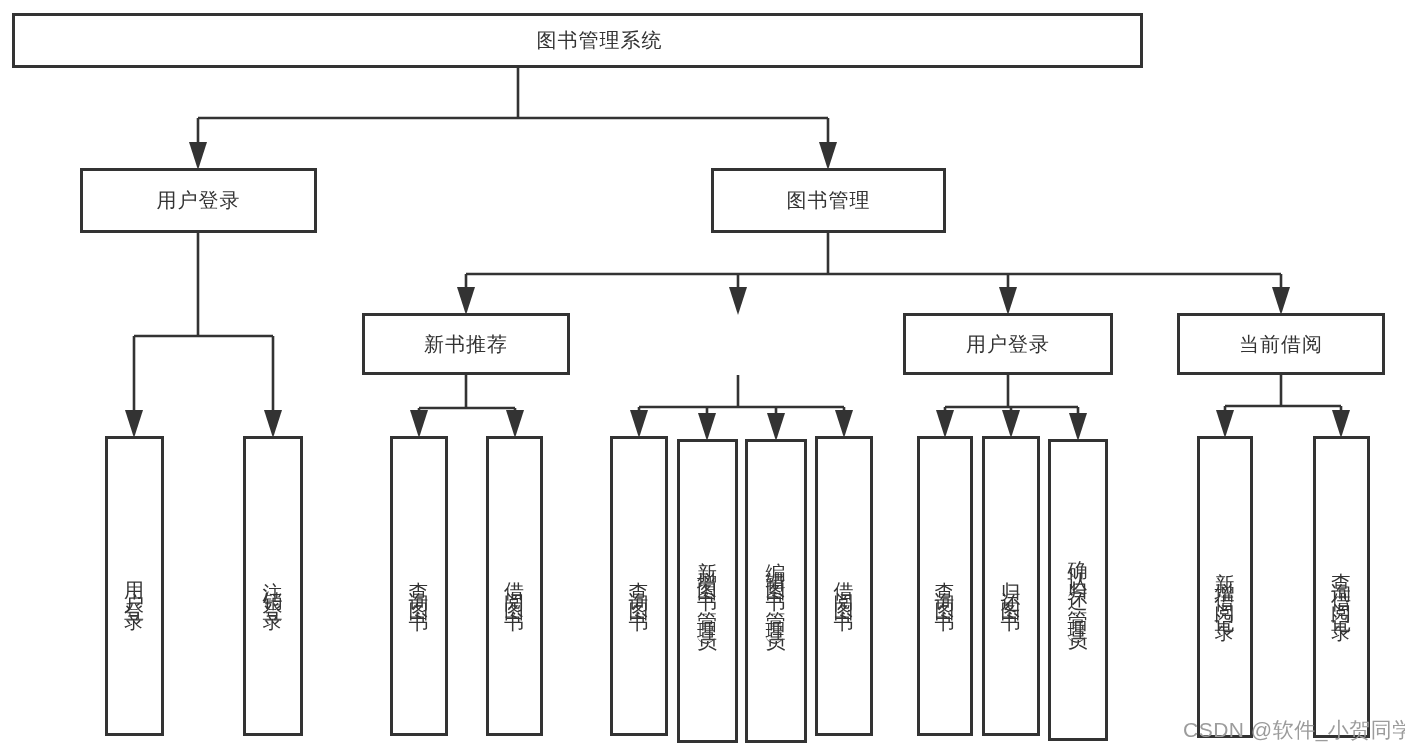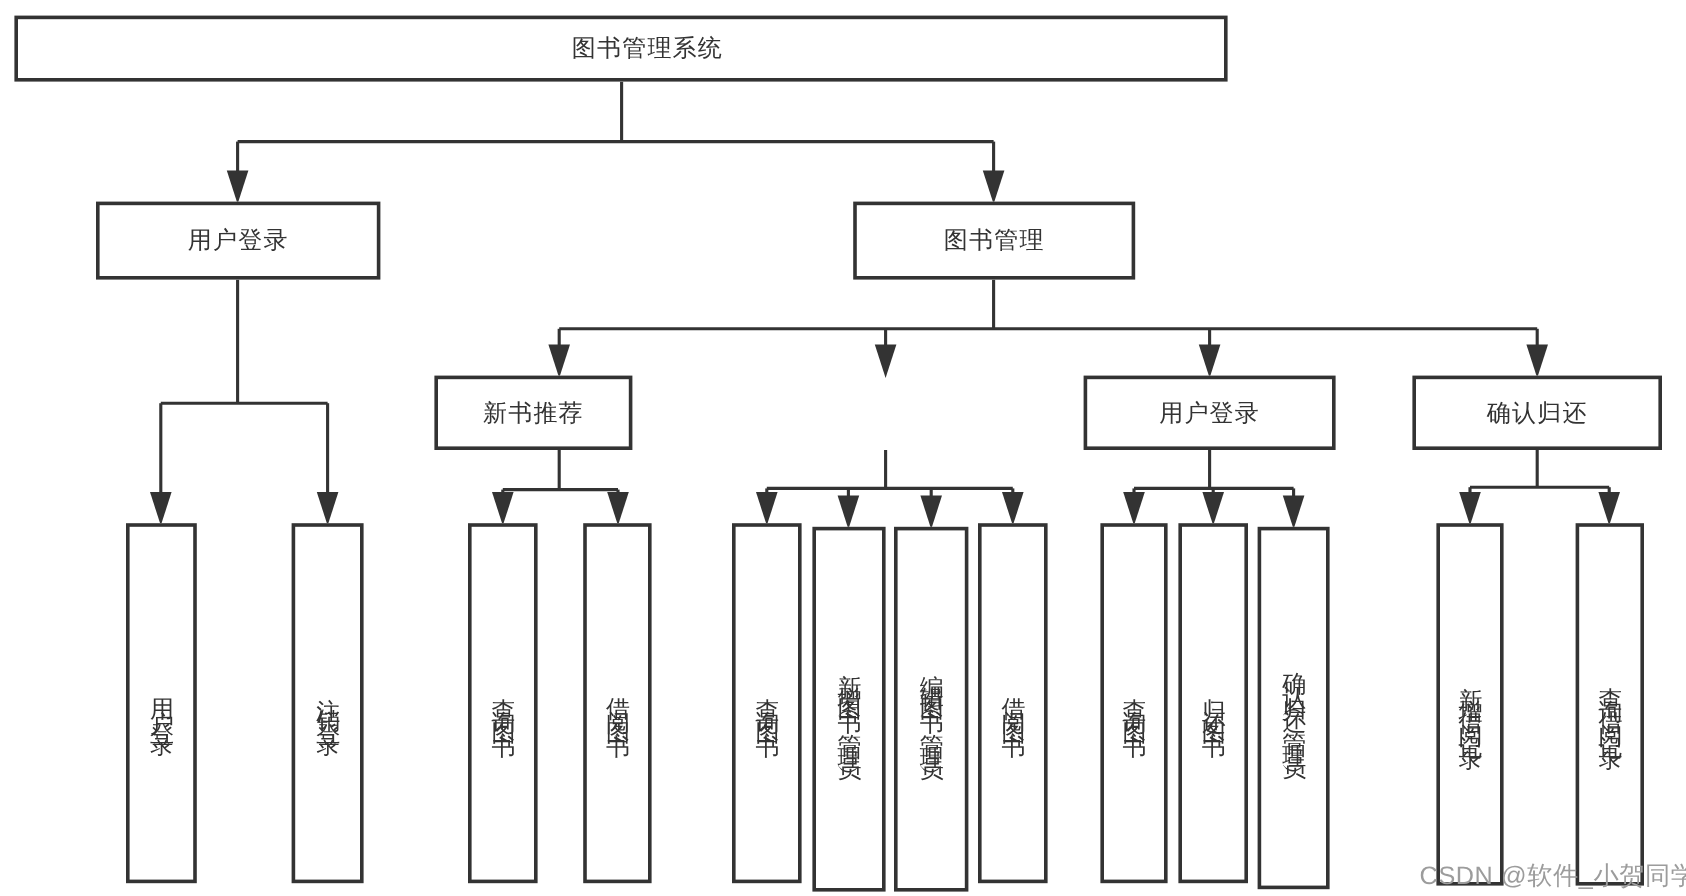--- a/index.html
+++ b/index.html
@@ -99,7 +99,7 @@
       <polygon points="1332,410 1350,410 1341,438" fill="#333333"></polygon>
     </svg>
 
-  <div class="node h" style="left:12px;top:13px;width:1011px;height:55px;padding-left:44px;">图书管理系统</div>
+  <div class="node h" style="left:12px;top:13px;width:1131px;height:55px;padding-left:44px;">图书管理系统</div>
 
   <div class="node h" style="left:80px;top:168px;width:237px;height:65px;">用户登录</div>
   <div class="node h" style="left:711px;top:168px;width:235px;height:65px;">图书管理</div>

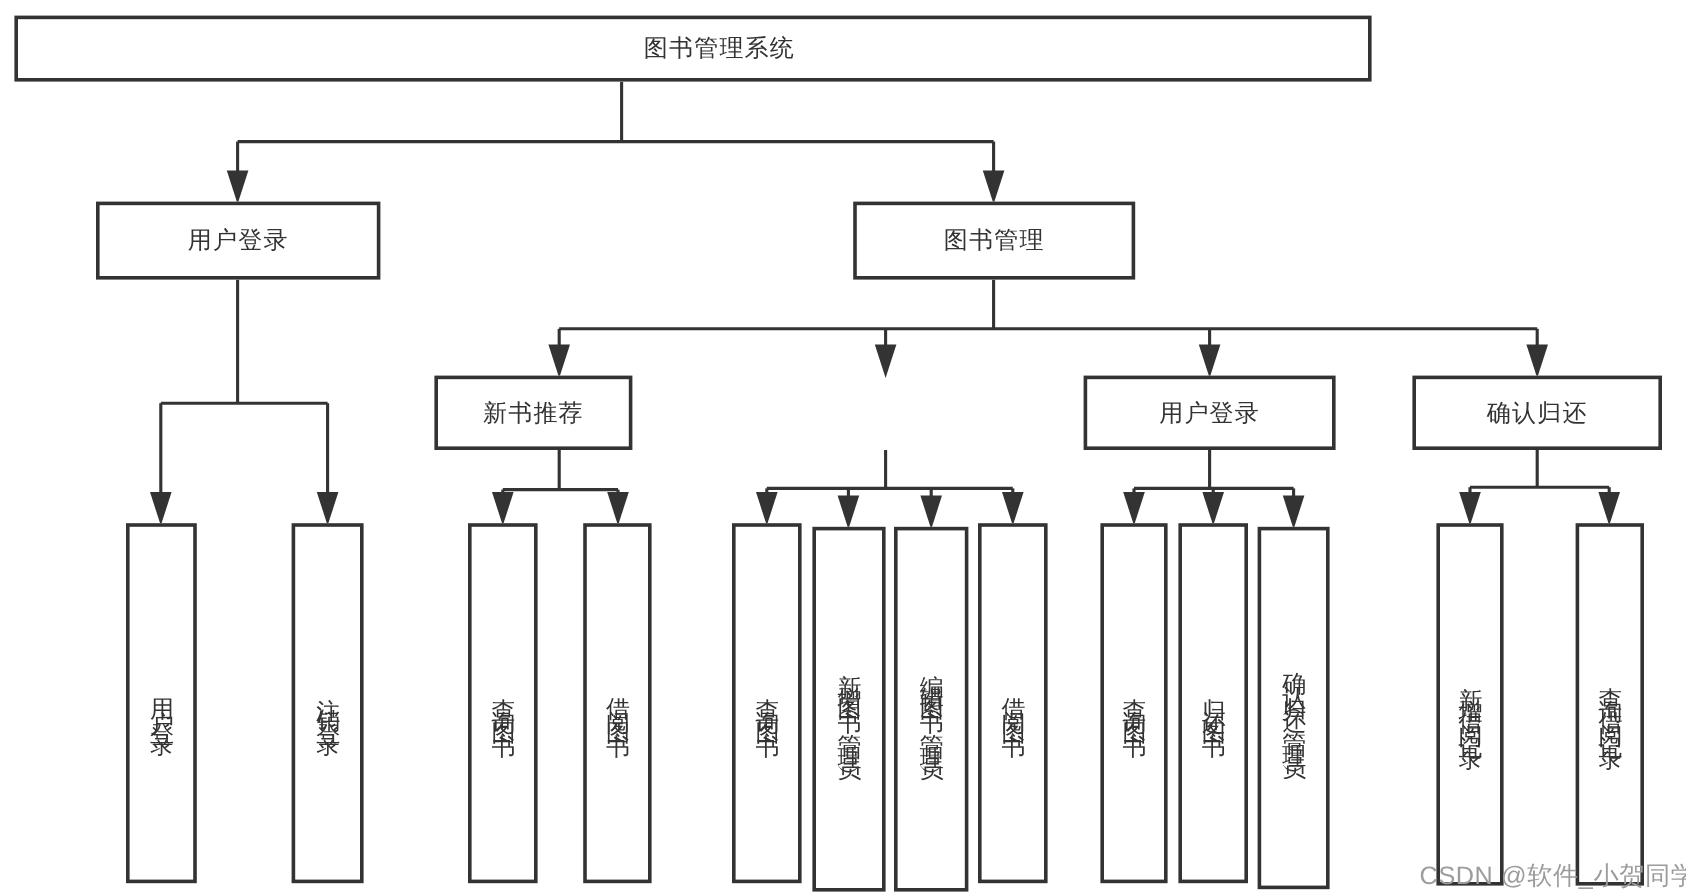--- a/index.html
+++ b/index.html
@@ -104,7 +104,7 @@
   <div class="node h" style="left:80px;top:168px;width:237px;height:65px;">用户登录</div>
   <div class="node h" style="left:711px;top:168px;width:235px;height:65px;">图书管理</div>
 
-  <div class="node h" style="left:362px;top:313px;width:165px;height:62px;">新书推荐</div>
+  <div class="node h" style="left:362px;top:313px;width:208px;height:62px;">新书推荐</div>
   <div class="node h" style="left:903px;top:313px;width:210px;height:62px;">用户登录</div>
   <div class="node h" style="left:1177px;top:313px;width:208px;height:62px;">确认归还</div>
 

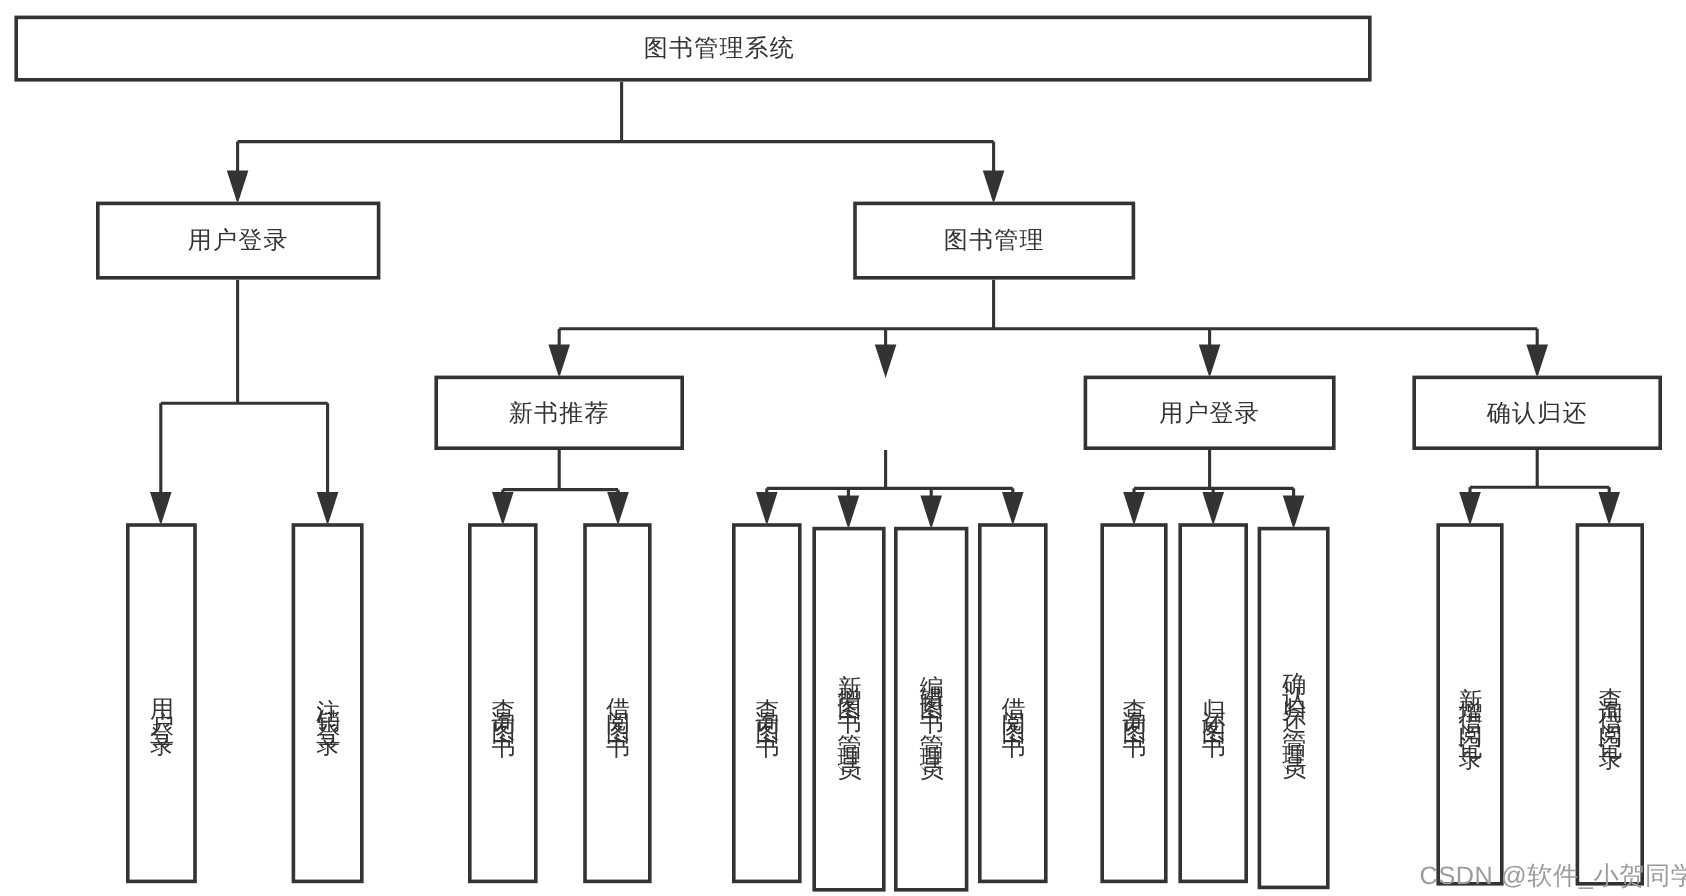--- a/index.html
+++ b/index.html
@@ -106,7 +106,7 @@
 
   <div class="node h" style="left:362px;top:313px;width:208px;height:62px;">新书推荐</div>
   <div class="node h" style="left:903px;top:313px;width:210px;height:62px;">用户登录</div>
-  <div class="node h" style="left:1177px;top:313px;width:208px;height:62px;">确认归还</div>
+  <div class="node h" style="left:1177px;top:313px;width:208px;height:62px;">当前借阅</div>
 
   <div class="node v" style="left:105px;top:436px;width:59px;height:300px;">
     <span class="vtext">用户登录</span>

